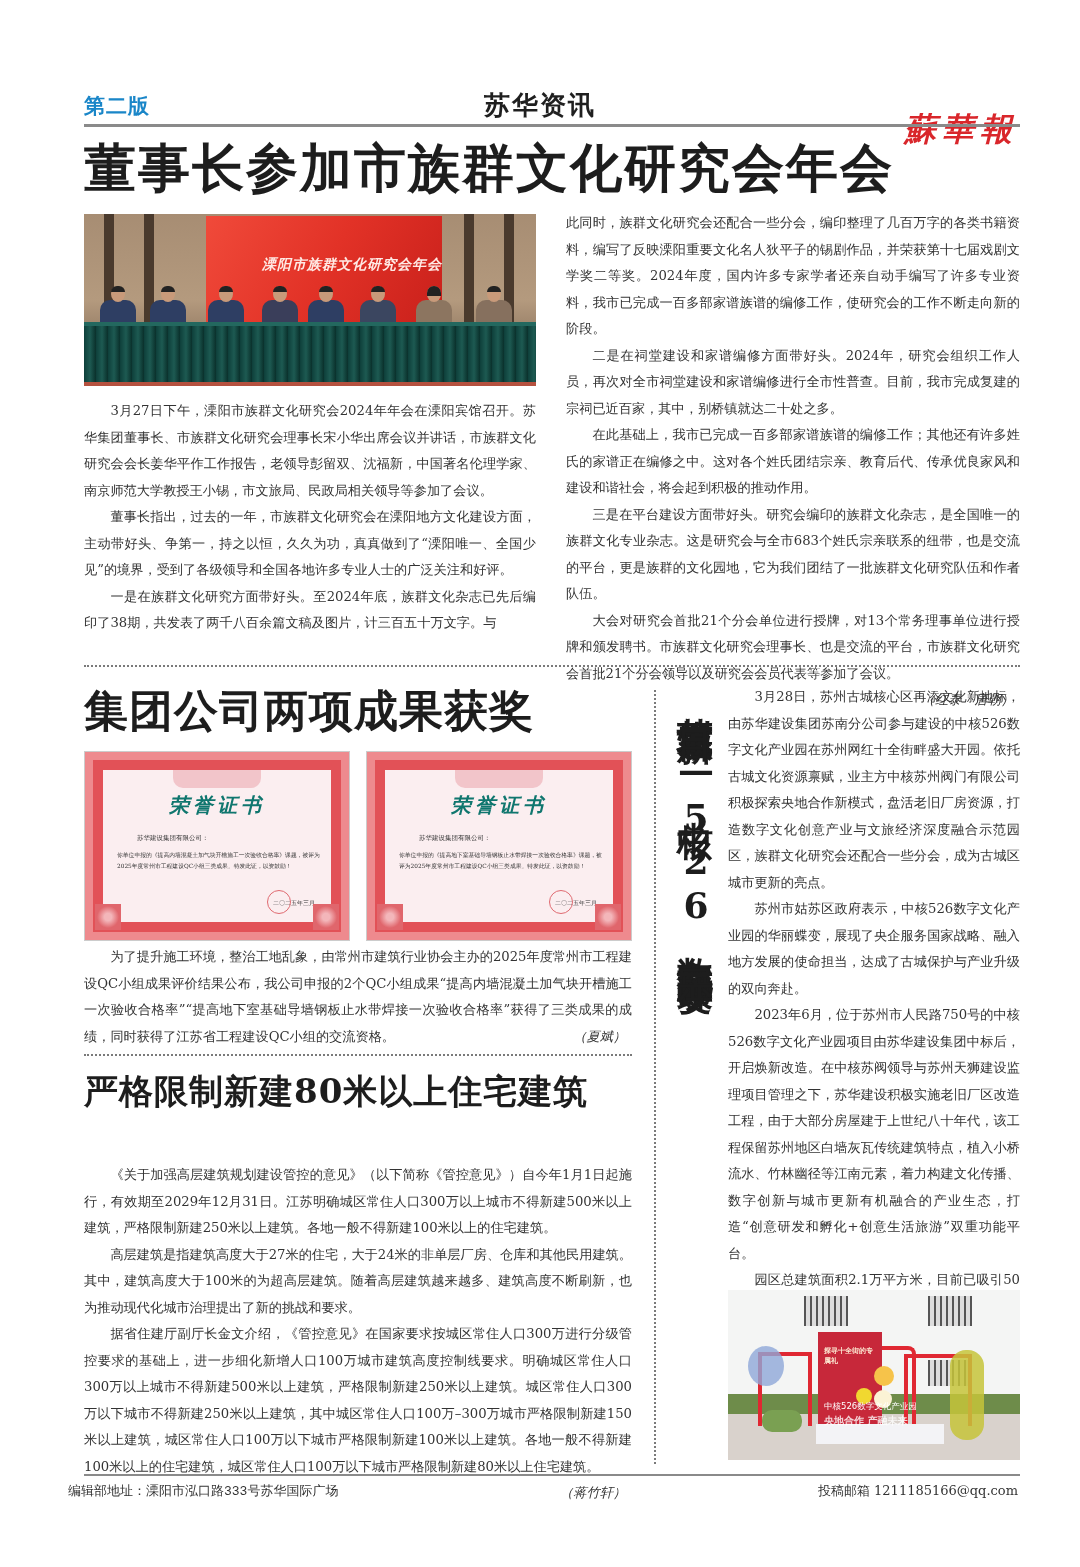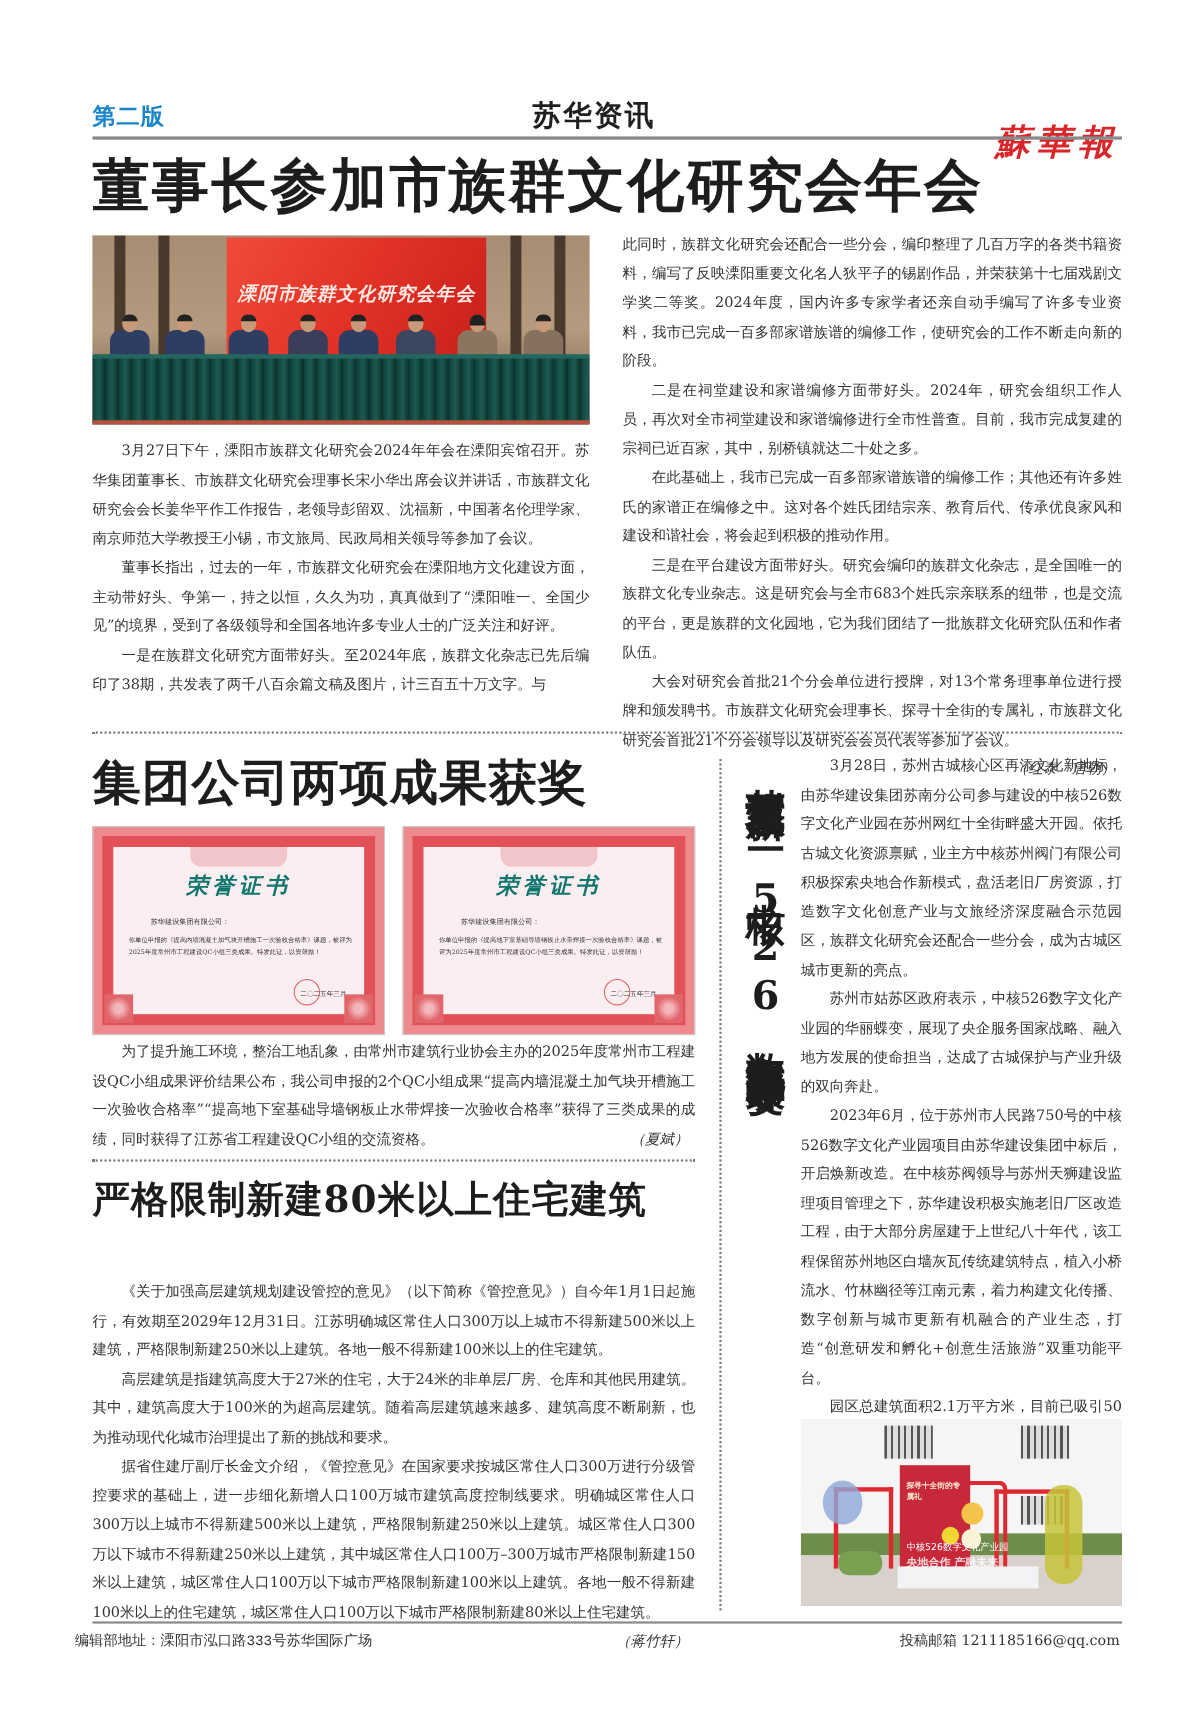--- a/index.html
+++ b/index.html
@@ -33,8 +33,8 @@
             background: linear-gradient(#a78d73 0%, #b49a7e 50%, #6d5645 100%); }
   .photo1 .banner { position: absolute; left: 122px; top: 2px; width: 236px; height: 108px;
             background: linear-gradient(120deg, #f04a3a 0%, #e23227 50%, #c9201b 100%); }
-  .photo1 .banner-text { position: absolute; left: 0; right: 0; top: 40px; text-align: center;
-            color: #ffe9e4; font-size: 17px; font-style: italic; font-weight: bold; letter-spacing: 1px; }
+  .photo1 .banner-text { position: absolute; left: 0; right: 0; top: 40px; text-align: right;
+            color: #ffe9e4; font-size: 14px; font-style: italic; font-weight: bold; letter-spacing: 1px; }
   .photo1 .pillar { position: absolute; top: 0; width: 10px; height: 110px; background: #4a3a2d; }
   .photo1 .table { position: absolute; left: 0; right: 0; top: 112px; height: 58px;
             background: repeating-linear-gradient(90deg, #0e3f3a 0px, #1d5a52 6px, #0a302b 12px); }

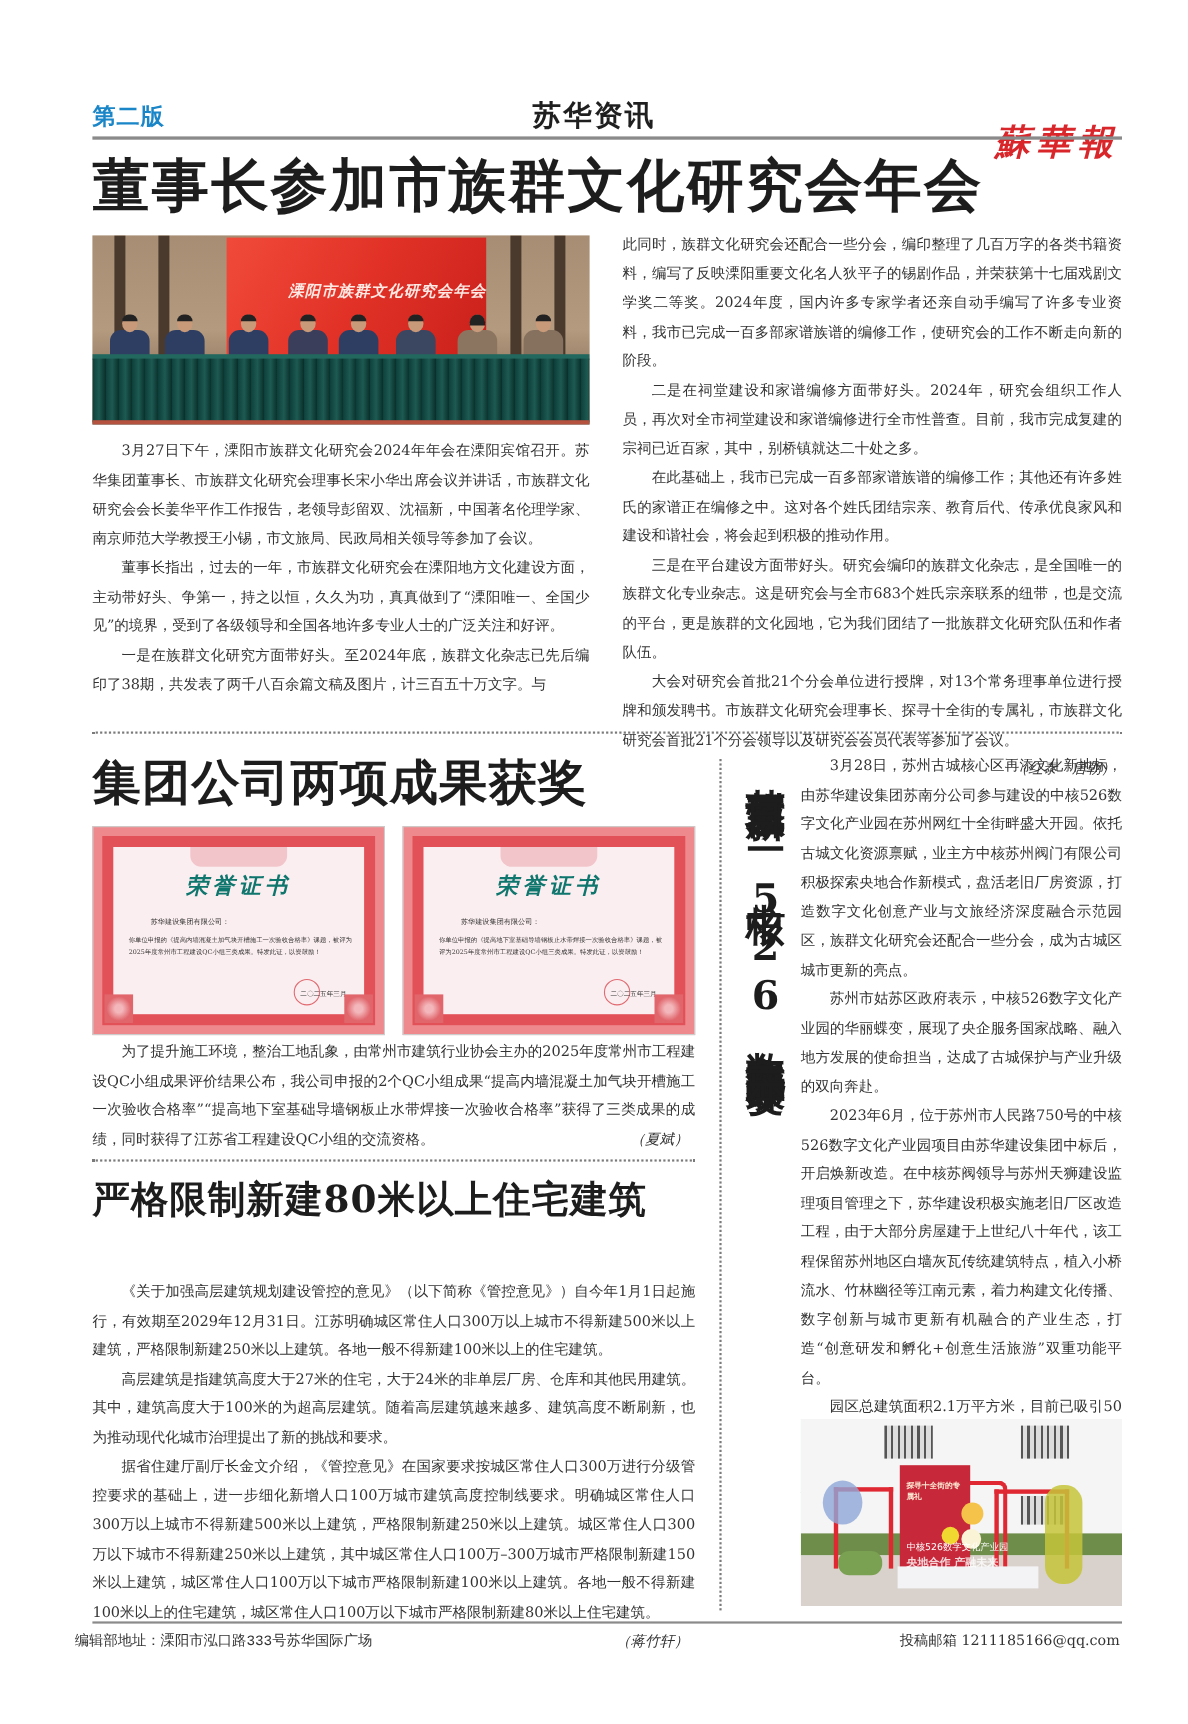--- a/index.html
+++ b/index.html
@@ -156,7 +156,7 @@
   <p>二是在祠堂建设和家谱编修方面带好头。2024年，研究会组织工作人员，再次对全市祠堂建设和家谱编修进行全市性普查。目前，我市完成复建的宗祠已近百家，其中，别桥镇就达二十处之多。</p>
   <p>在此基础上，我市已完成一百多部家谱族谱的编修工作；其他还有许多姓氏的家谱正在编修之中。这对各个姓氏团结宗亲、教育后代、传承优良家风和建设和谐社会，将会起到积极的推动作用。</p>
   <p>三是在平台建设方面带好头。研究会编印的族群文化杂志，是全国唯一的族群文化专业杂志。这是研究会与全市683个姓氏宗亲联系的纽带，也是交流的平台，更是族群的文化园地，它为我们团结了一批族群文化研究队伍和作者队伍。</p>
-  <p>大会对研究会首批21个分会单位进行授牌，对13个常务理事单位进行授牌和颁发聘书。市族群文化研究会理事长、探寻十全街的专属礼，市族群文化研究会首批21个分会领导以及研究会会员代表等参加了会议。</p>
+  <p>大会对研究会首批21个分会单位进行授牌，对13个常务理事单位进行授牌和颁发聘书。市族群文化研究会理事长、也是交流的平台，市族群文化研究会首批21个分会领导以及研究会会员代表等参加了会议。</p>
   <div class="byline">（红泰　唐朝）</div>
 </div>
 

